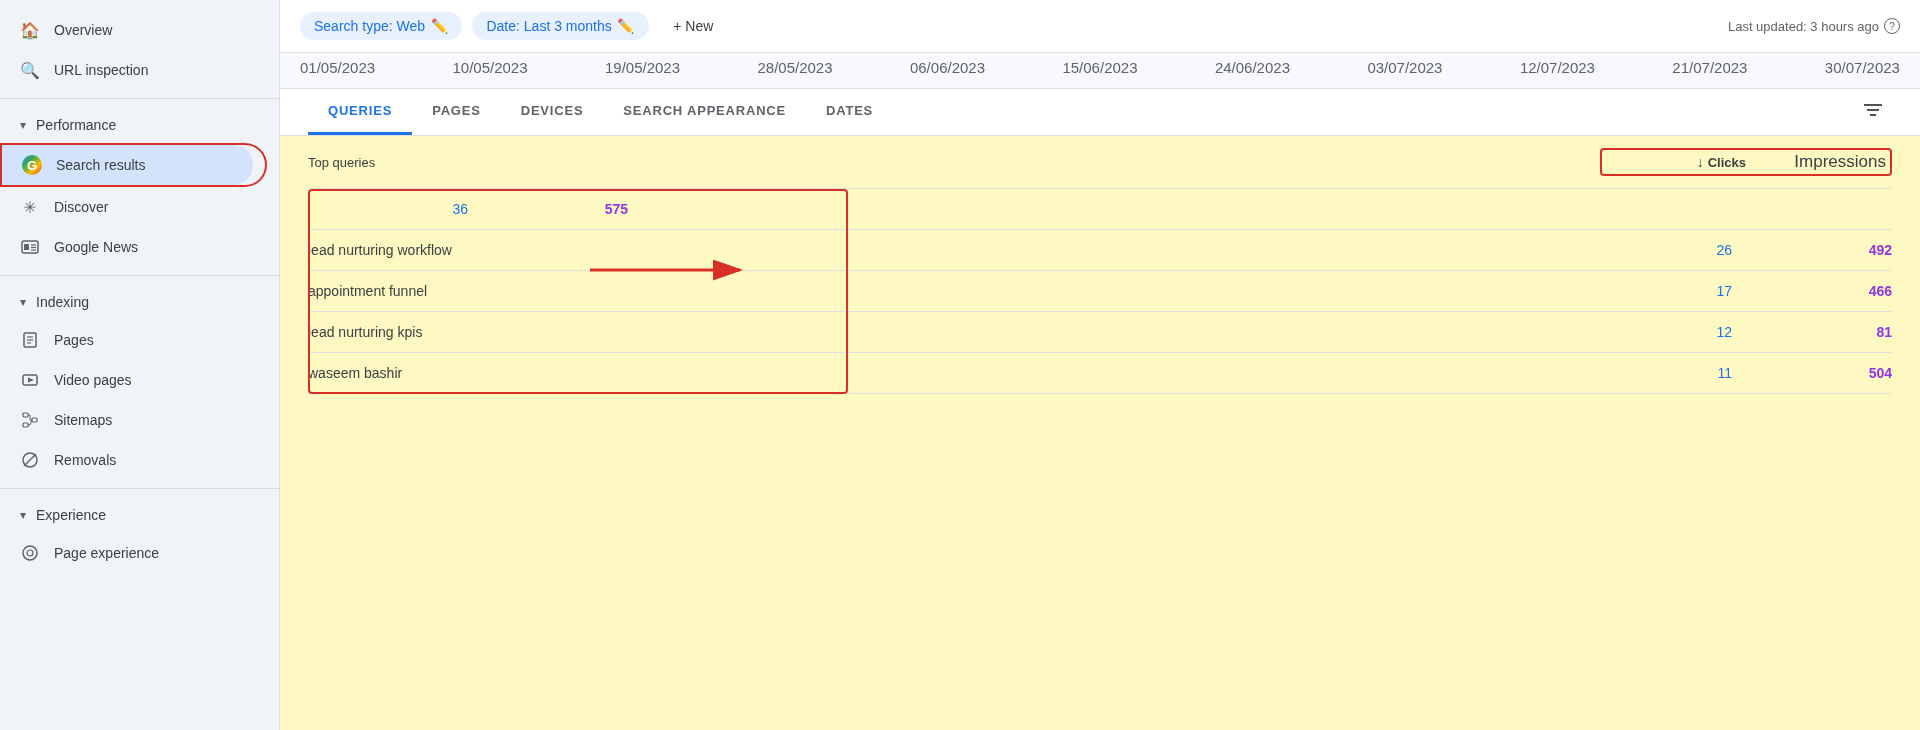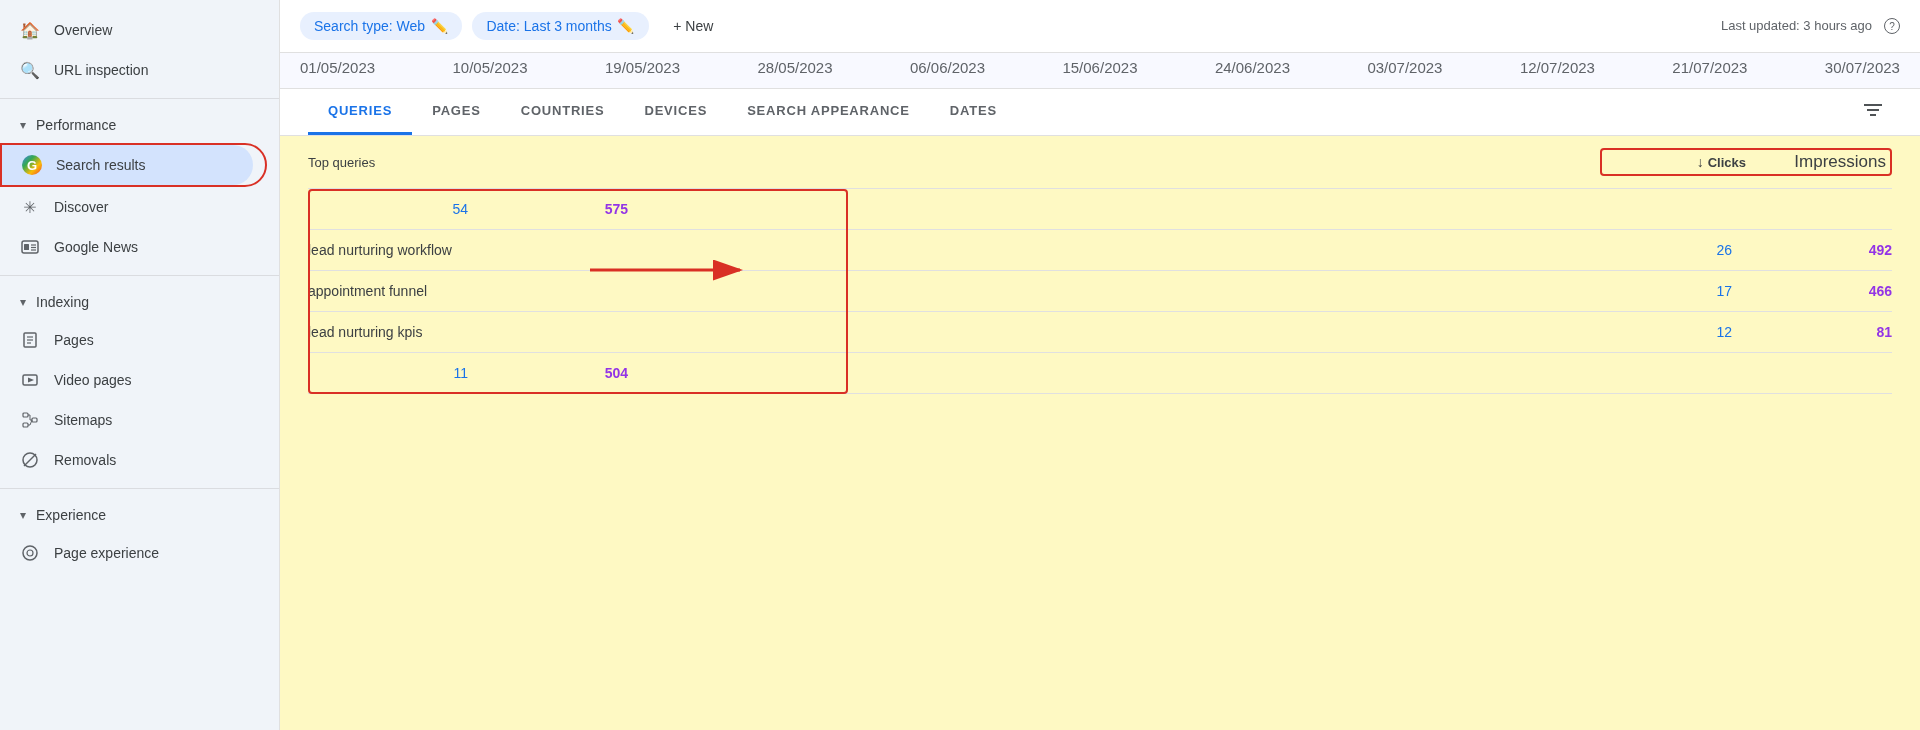--- a/index.html
+++ b/index.html
@@ -122,8 +122,8 @@
       font-size: 13px;
       color: #5f6368;
       display: flex;
-      align-items: flex-start;
-      gap: 12px;
+      align-items: center;
+      gap: 5px;
     }
 
     

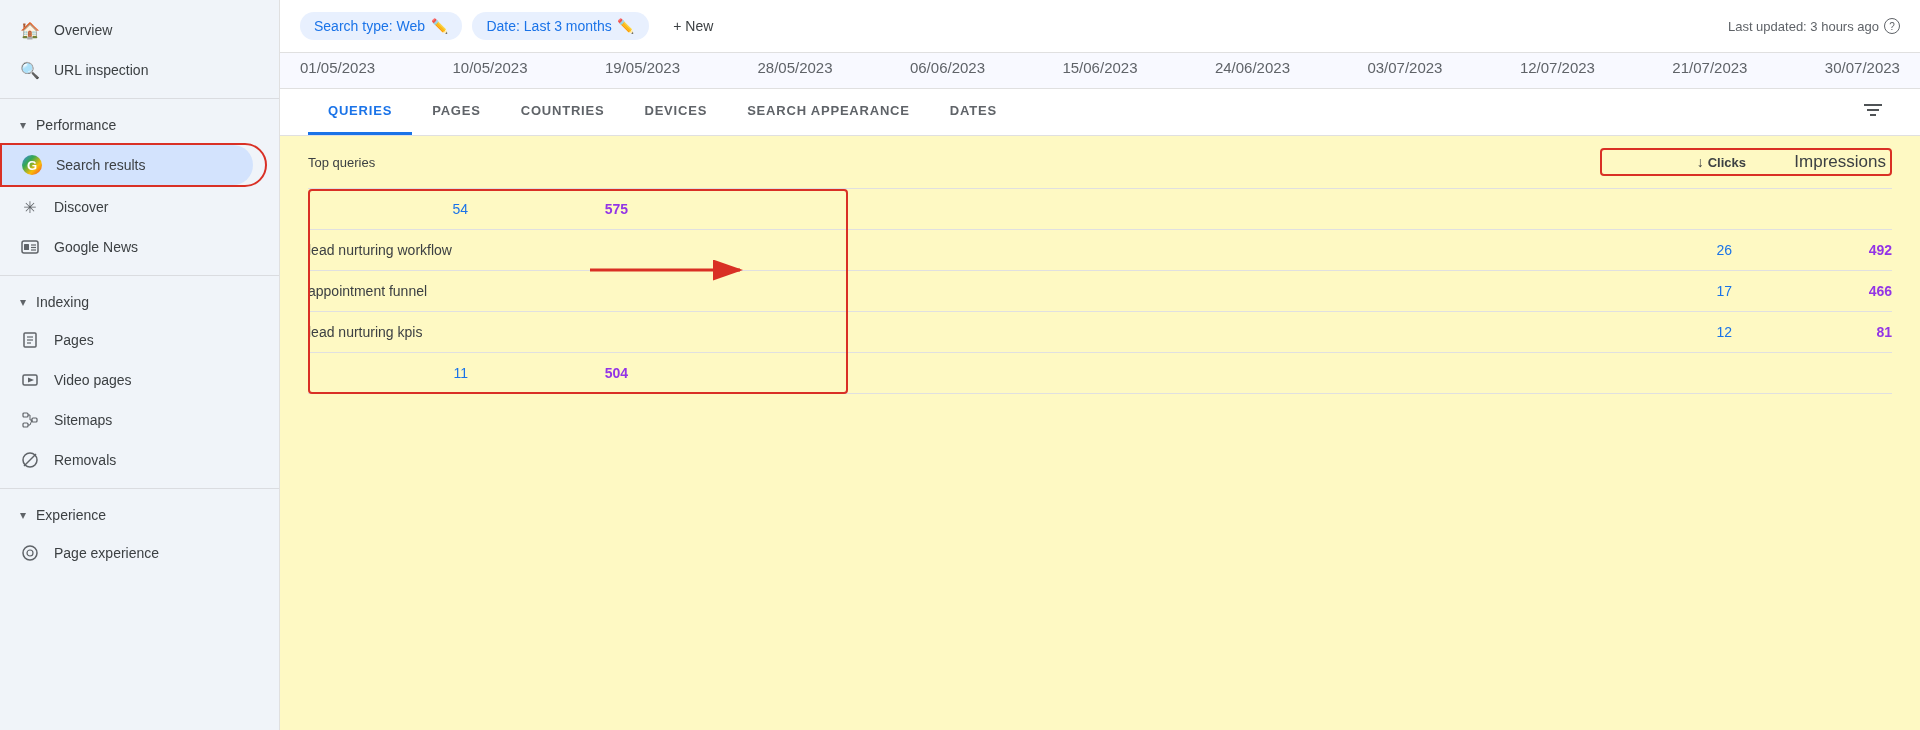--- a/index.html
+++ b/index.html
@@ -416,9 +416,6 @@
       <span>PAGES</span>
     </div>
     <div class="tab">
-      <span>COUNTRIES</span>
-    </div>
-    <div class="tab">
       <span>DEVICES</span>
     </div>
     <div class="tab">

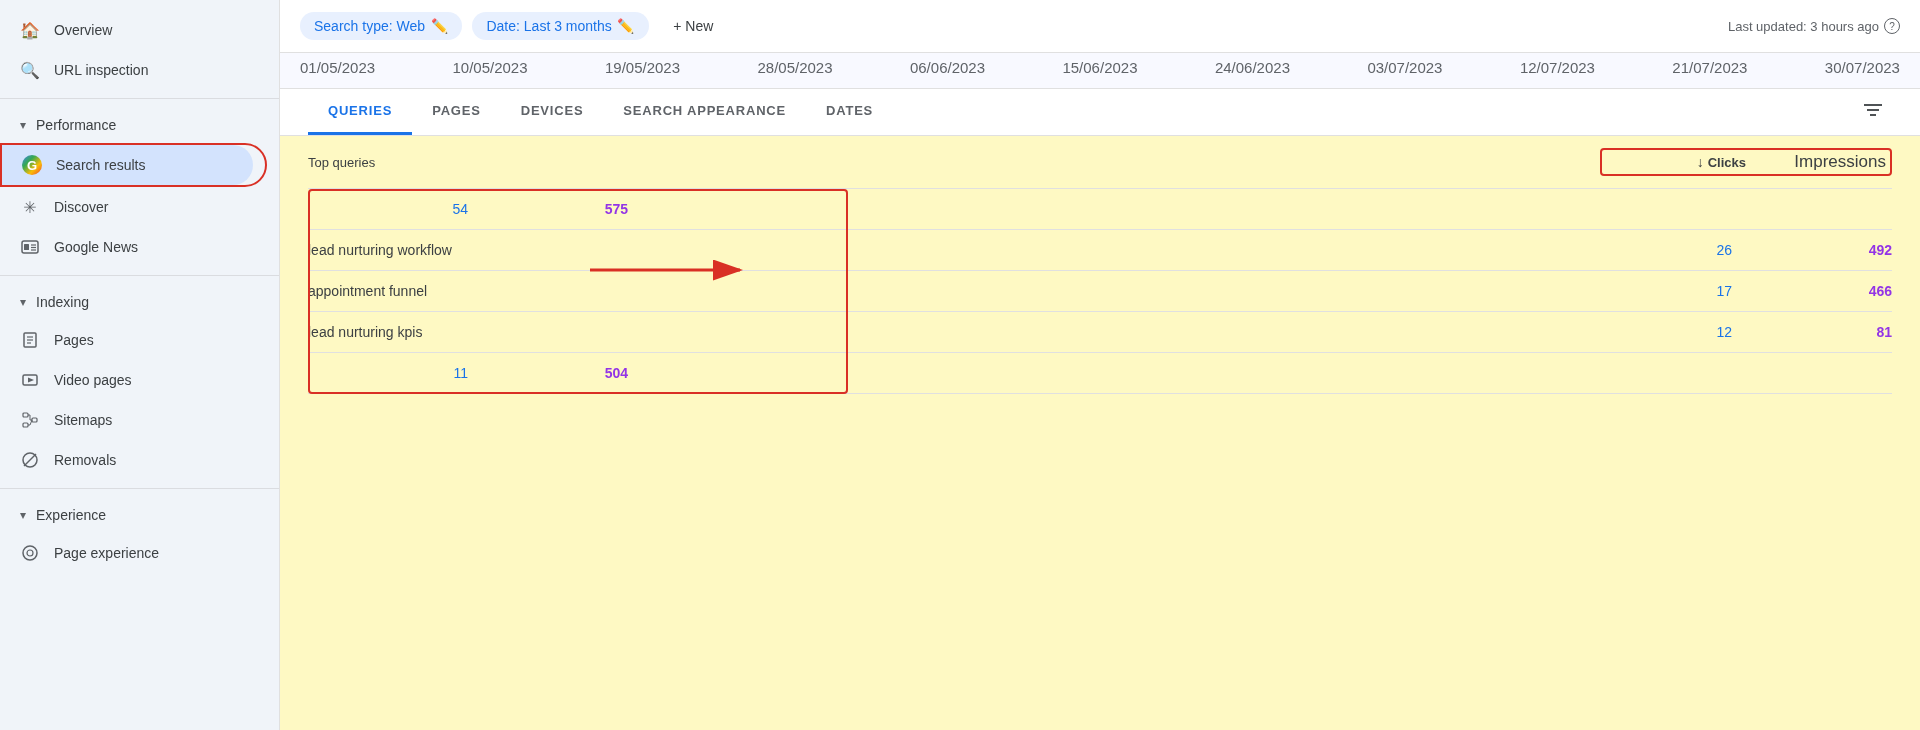--- a/index.html
+++ b/index.html
@@ -458,7 +458,7 @@
 
       <div class="table-row">
         <div class="cell-clicks">
-          <span>54</span>
+          <span>36</span>
         </div>
         <div class="cell-impressions">
           <span>575</span>

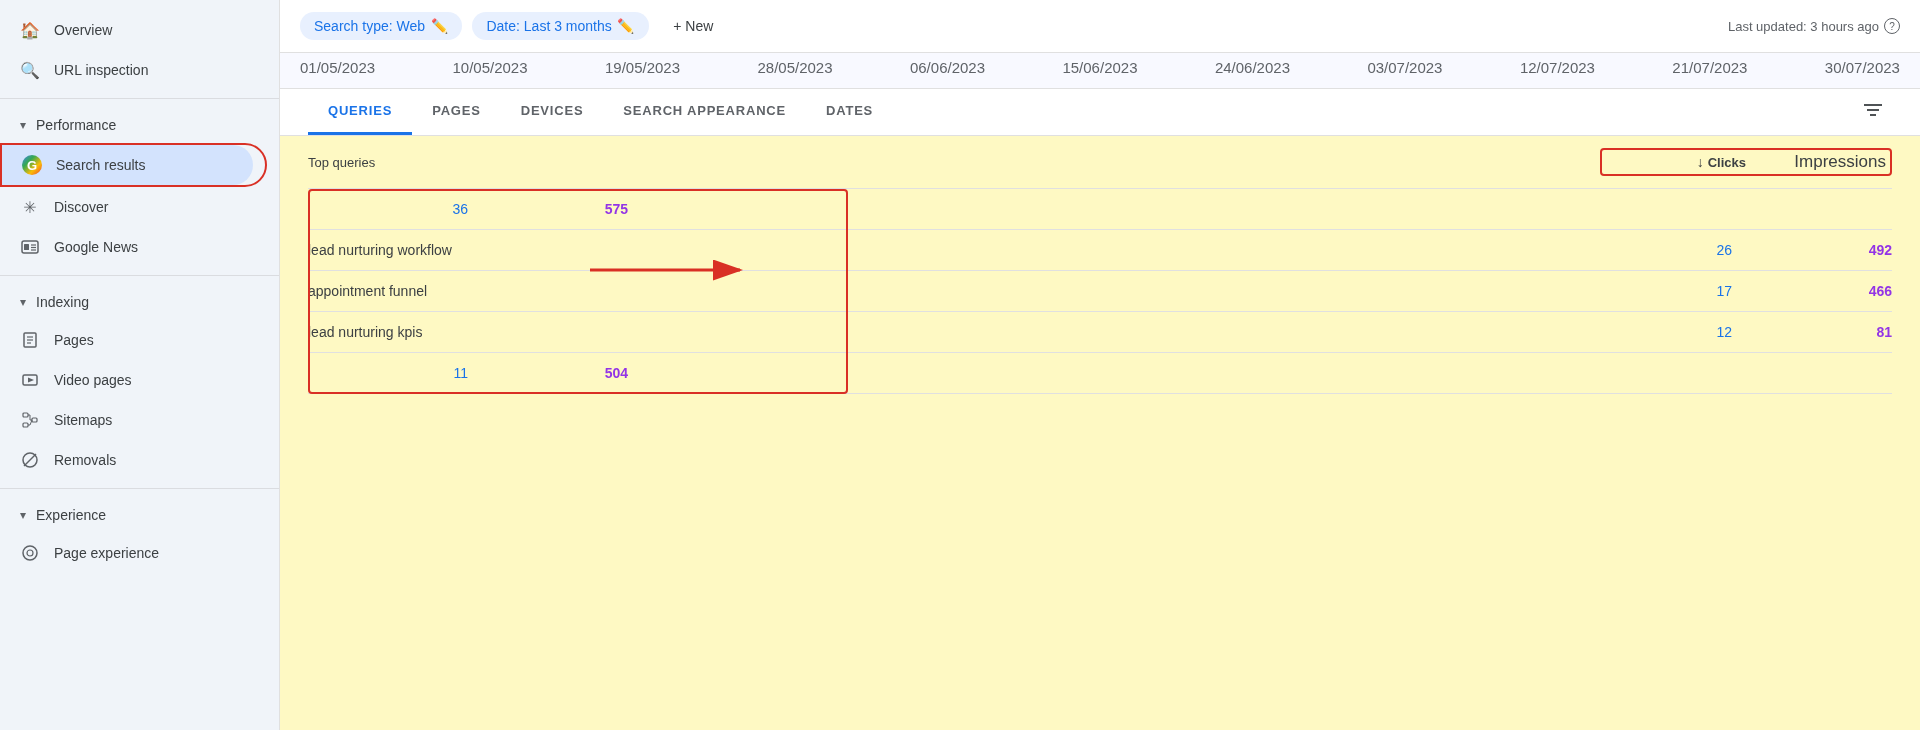--- a/index.html
+++ b/index.html
@@ -502,6 +502,9 @@
       </div>
 
       <div class="table-row">
+        <div class="cell-query">
+          <span>waseem bashir</span>
+        </div>
         <div class="cell-clicks">
           <span>11</span>
         </div>

